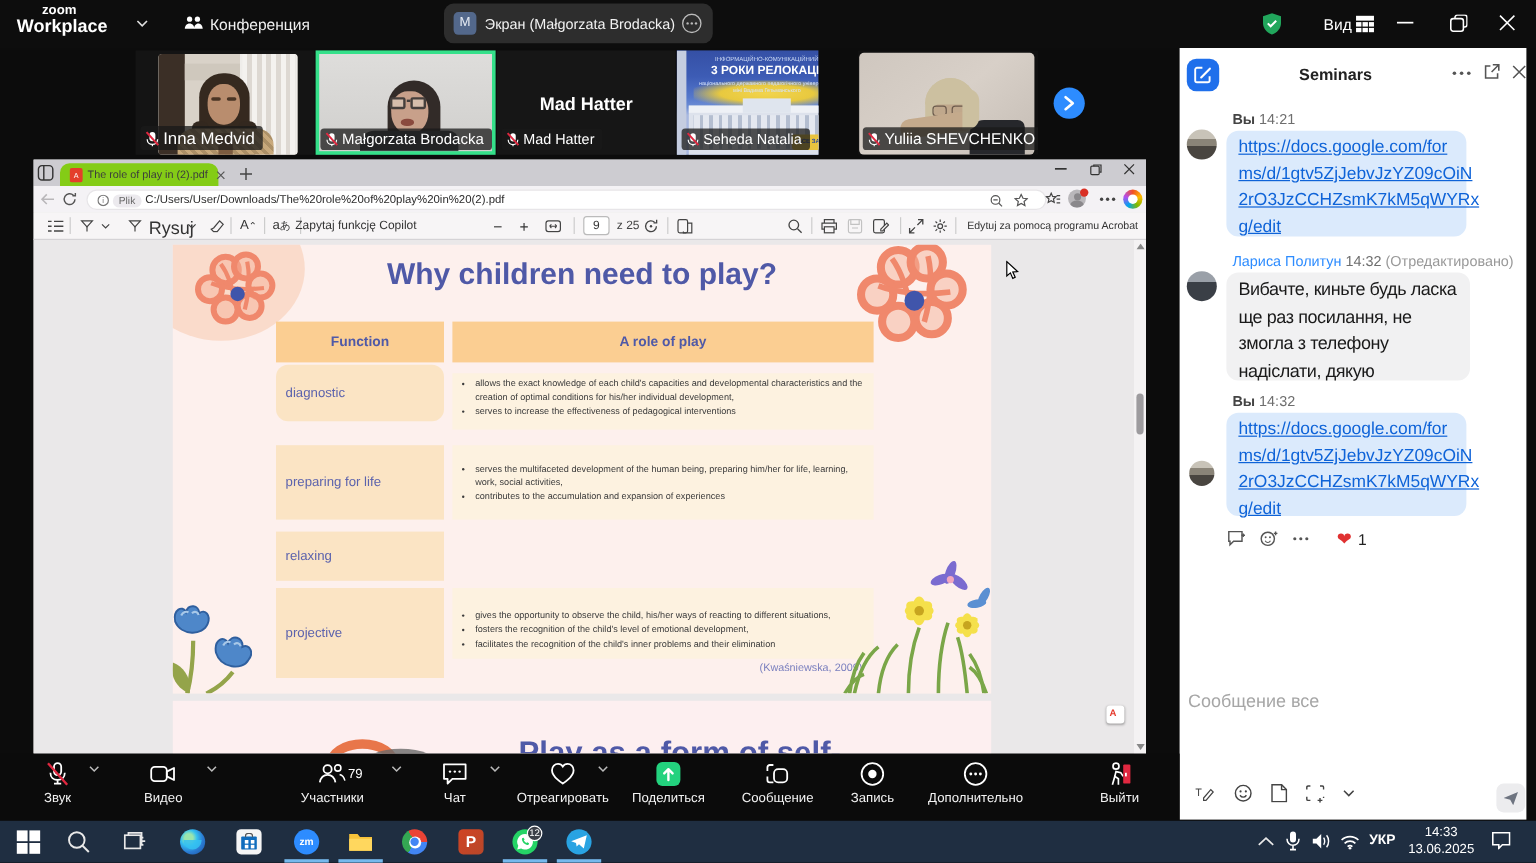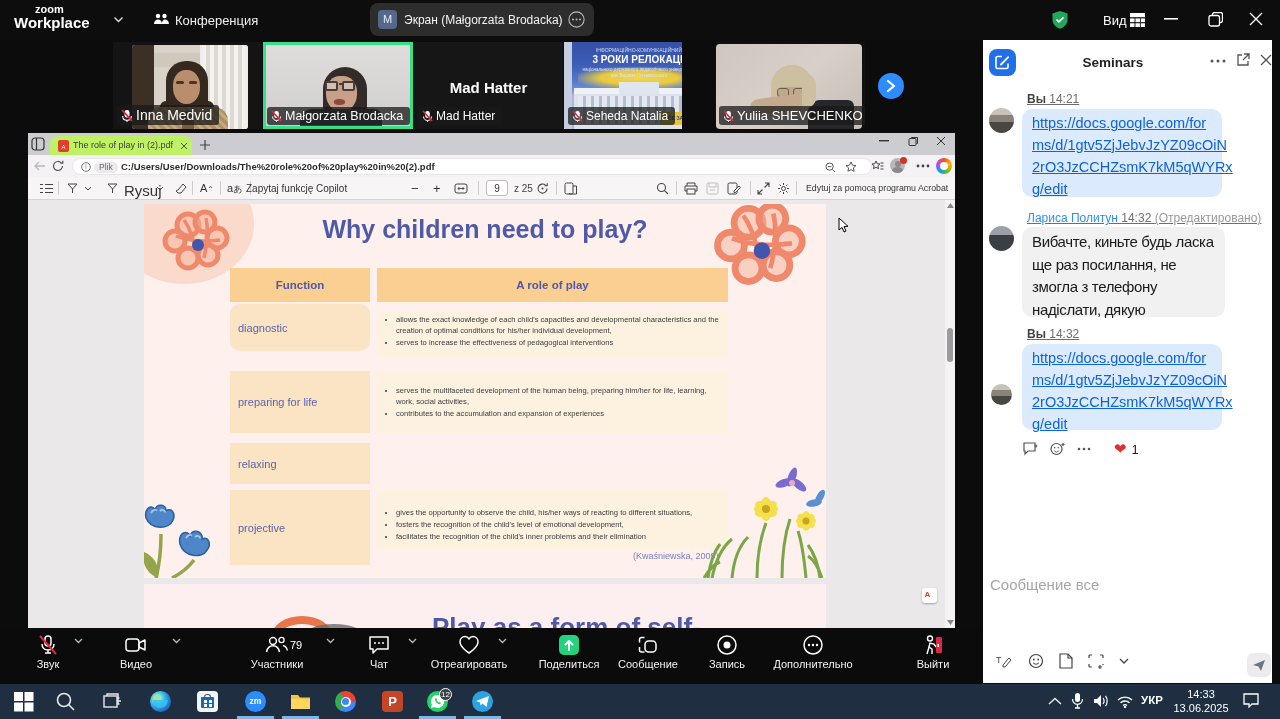--- a/index.html
+++ b/index.html
@@ -35,7 +35,7 @@
 .rcell li{font-size:7.6px;line-height:11px;margin:1px 0;}
 
 #chat{left:983px;top:40px;width:289px;height:643px;background:#fff;}
-.msghdr{font-size:12px;color:#6e6e6e;text-decoration:underline;}
+.msghdr{font-size:12px;color:#6e6e6e;}
 .bubble-b{position:absolute;left:39px;width:200px;background:#dbeafc;border-radius:10px;color:#0e63d8;}
 .bubble-g{position:absolute;left:39px;width:203px;background:#f1f1f2;border-radius:10px;color:#1a1a1a;white-space:nowrap;letter-spacing:-0.35px;}
 .linktxt{font-size:14.5px;line-height:22px;text-decoration:underline;white-space:nowrap;color:#0e63d8;}

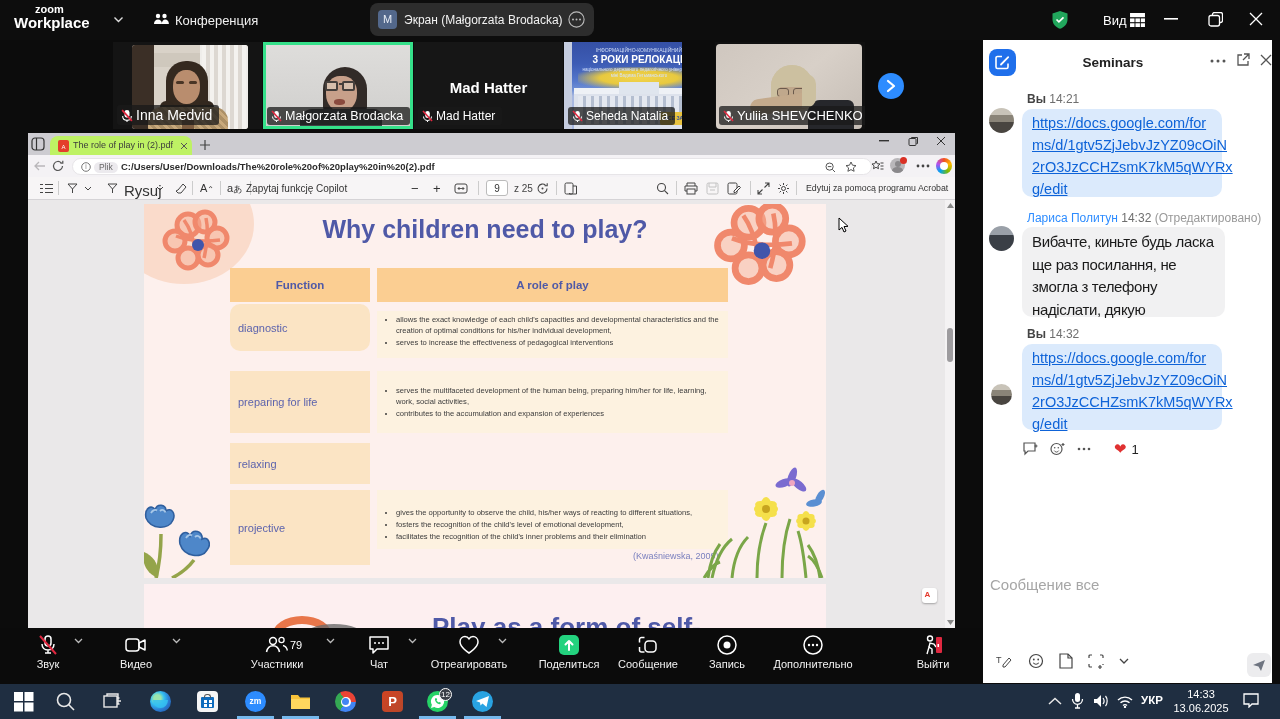--- a/index.html
+++ b/index.html
@@ -20,7 +20,7 @@
 
 #bwin{left:28px;top:133px;width:927px;height:495px;background:#eae8e9;}
 #tabstrip{left:0;top:0;width:927px;height:22px;background:#cdccd1;}
-#tab{left:22px;top:3px;width:142px;height:19px;background:#bef264;border-radius:8px 8px 0 0;}
+#tab{left:22px;top:3px;width:132px;height:19px;background:#84cc16;border-radius:8px 8px 0 0;}
 #addrrow{left:0;top:22px;width:927px;height:22px;background:#f4f2f5;}
 #apill{left:44px;top:3px;width:800px;height:17px;background:#fff;border-radius:9px;border:1px solid #e7e5e8;}
 #pdfbar{left:0;top:44px;width:927px;height:23px;background:#f7f5f6;border-bottom:1px solid #d5d3d6;}

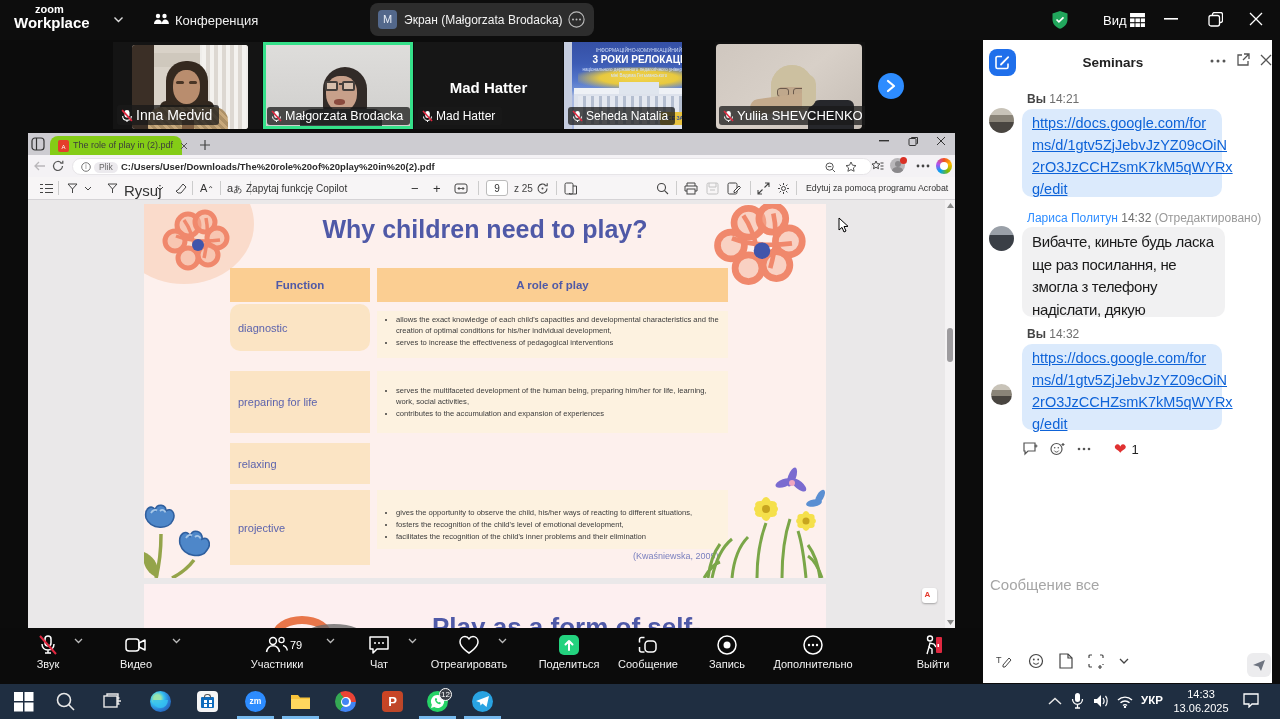--- a/index.html
+++ b/index.html
@@ -232,7 +232,7 @@
             <text x="5" y="7.4" font-size="6.5" fill="#777" text-anchor="middle" font-family="Liberation Sans">i</text>
           </svg>
       <div class="abs" style="left:21px;top:2.5px;font-size:8.5px;color:#666;background:#eceaee;border-radius:6px;padding:0 5px;line-height:11px;">Plik</div>
-      <div class="abs" style="left:48px;top:2px;font-size:9.5px;color:#2b2b2b;font-weight:bold;">C:/Users/User/Downloads/The%20role%20of%20play%20in%20(2).pdf</div>
+      <div class="abs" style="left:48px;top:2px;font-size:9.5px;color:#2b2b2b;">C:/Users/User/Downloads/The%20role%20of%20play%20in%20(2).pdf</div>
       <svg class="abs" style="left:752px;top:3px" width="11" height="11" viewBox="0 0 11 11">
             <circle cx="4.6" cy="4.6" r="3.6" stroke="#555" fill="none"></circle>
             <line x1="7.4" y1="7.4" x2="10" y2="10" stroke="#555"></line>

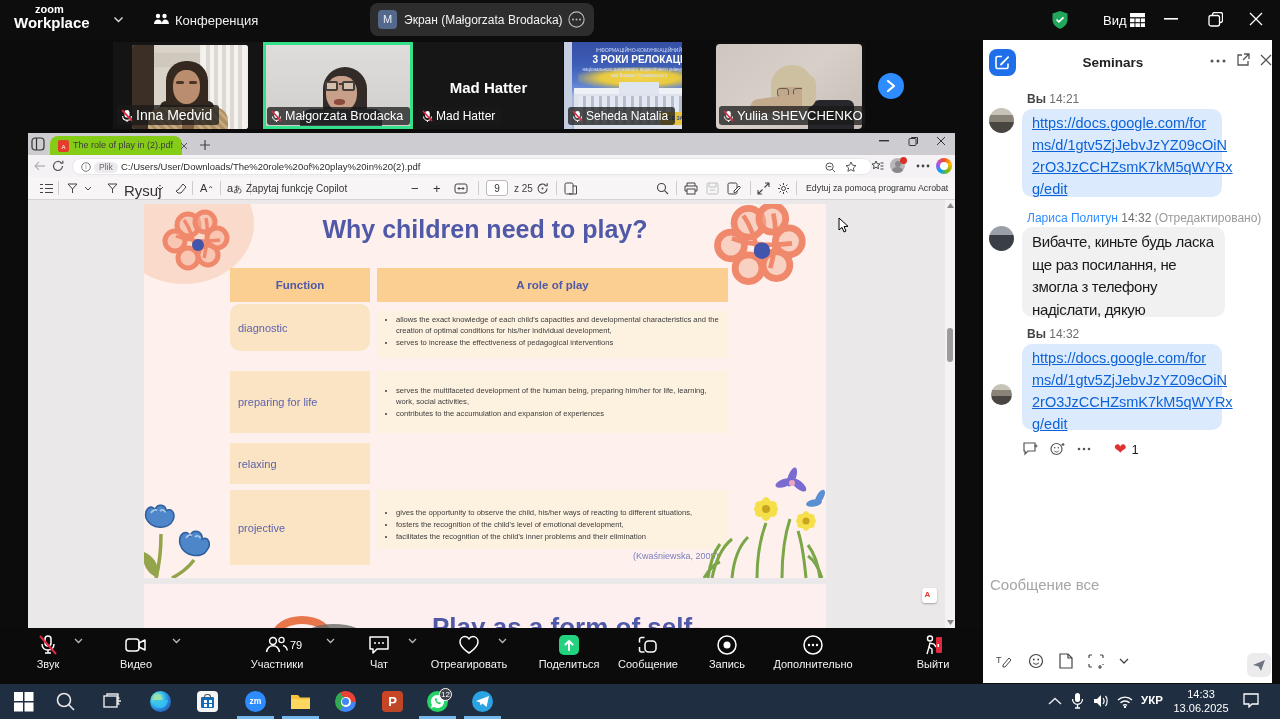--- a/index.html
+++ b/index.html
@@ -618,7 +618,7 @@
   <svg class="abs" style="left:498px;top:10px" width="9" height="6">
         <path d="M1 1l3.5 3.5L8 1" stroke="#bbb" fill="none" stroke-width="1.3"></path>
       </svg>
-  <div class="zitem" style="left:533px;top:6px;width:72px;">
+  <div class="zitem" style="left:521px;top:6px;width:72px;">
     <svg width="22" height="22" viewBox="0 0 22 22">
           <rect x="1" y="1" width="20" height="20" rx="5" fill="#23d27e"></rect>
           <path d="M11 16V7M7.5 10.5L11 7l3.5 3.5" stroke="#fff" fill="none" stroke-width="2" stroke-linecap="round" stroke-linejoin="round"></path>

